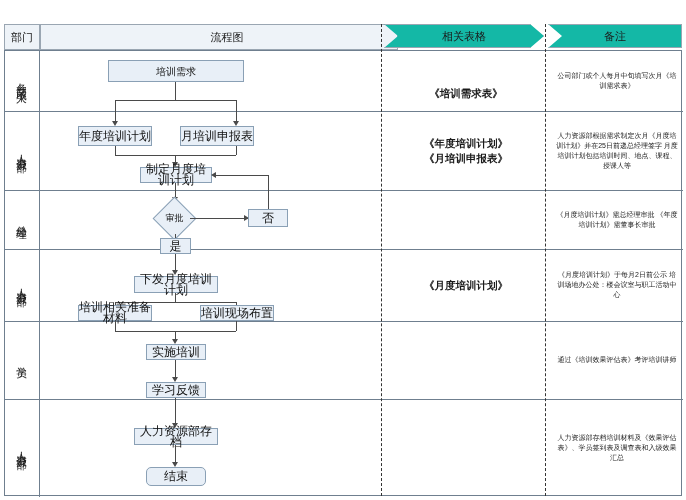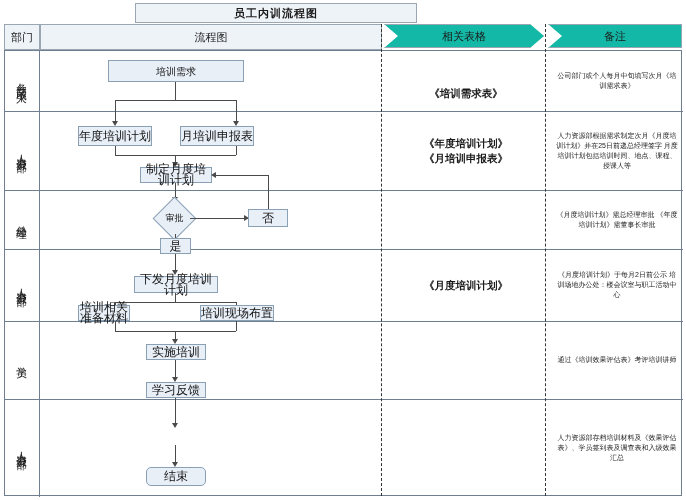--- a/index.html
+++ b/index.html
@@ -102,7 +102,6 @@
 
 <div id="root">
 
-  <div class="title-box">员工内训流程图</div>
 
   <div class="header-band">
     <div class="hdr hdr-dept">部门</div>

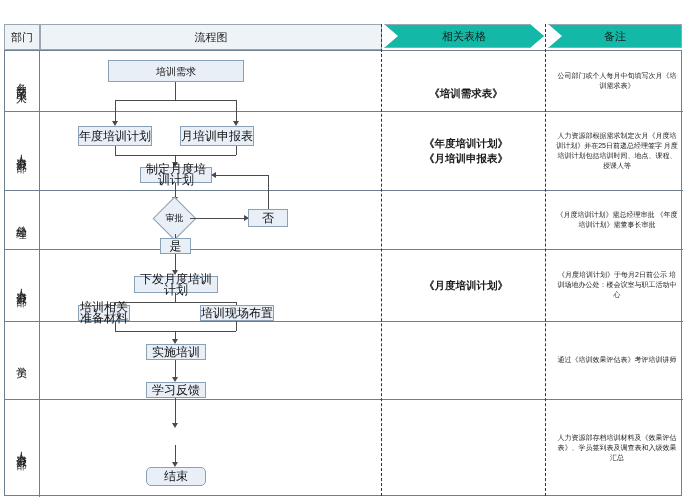--- a/index.html
+++ b/index.html
@@ -21,7 +21,7 @@
     display:flex;align-items:center;justify-content:center;font-size:11px;
   }
   .hdr-dept{left:0;width:34px;}
-  .hdr-flow{left:36px;width:340px;}
+  .hdr-flow{left:36px;width:340px;padding-left:16px;}
   
   .hdr-arrow{
     position:absolute;top:0;height:24px;background:#14b8a6;border:1px solid #9aa6b2;

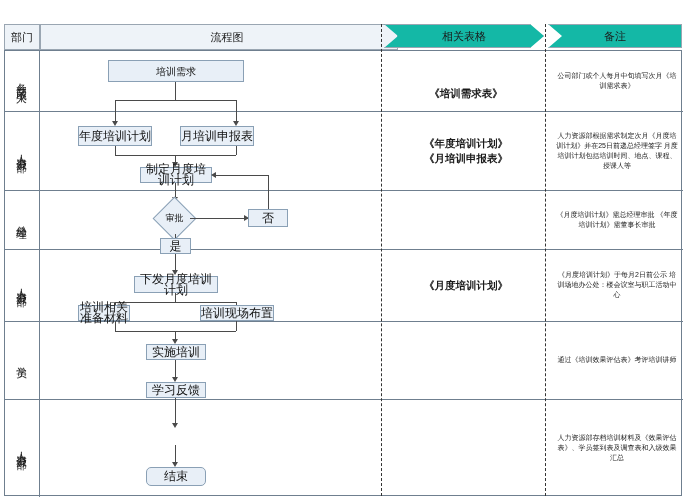--- a/index.html
+++ b/index.html
@@ -194,7 +194,7 @@
   <div class="line hline" style="left:115px;top:302px;width:121px;"></div>
   <div class="line vline" style="left:115px;top:302px;height:3px;"></div>
   <div class="line vline" style="left:236px;top:302px;height:3px;"></div>
-  <div class="node" style="left:78px;top:305px;width:52px;height:16px;">培训相关准备材料</div>
+  <div class="node" style="left:78px;top:305px;width:74px;height:16px;">培训相关准备材料</div>
   <div class="node" style="left:200px;top:305px;width:74px;height:16px;">培训现场布置</div>
 
   <div class="line vline" style="left:115px;top:321px;height:10px;"></div>

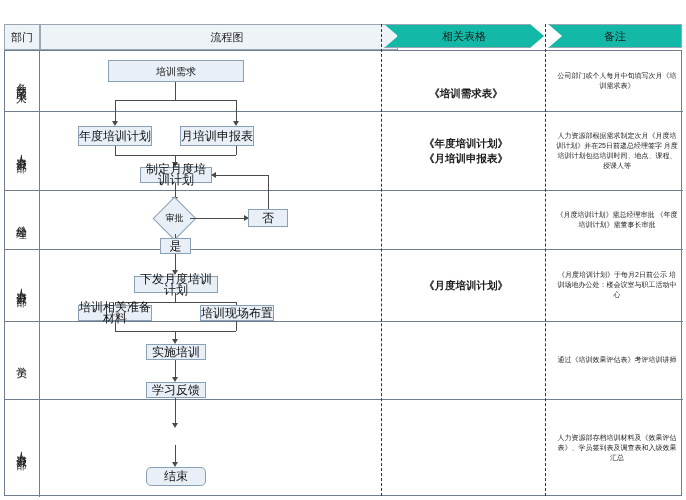--- a/index.html
+++ b/index.html
@@ -210,6 +210,7 @@
 
   <div class="line vline" style="left:175px;top:398px;height:26px;"></div>
   <div class="arrow-down" style="left:171.5px;top:423px;"></div>
+  <div class="node" style="left:134px;top:428px;width:84px;height:17px;">人力资源部存档</div>
 
   <div class="line vline" style="left:175px;top:445px;height:18px;"></div>
   <div class="arrow-down" style="left:171.5px;top:462px;"></div>

